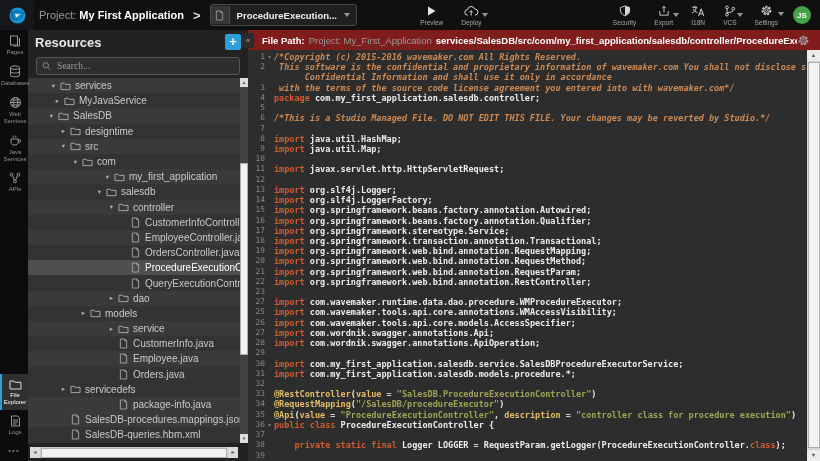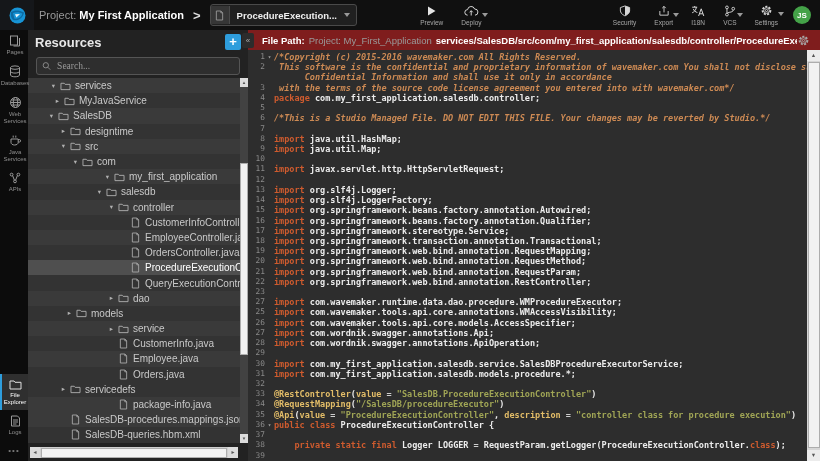--- a/index.html
+++ b/index.html
@@ -373,7 +373,7 @@
         </span>
         <span class="tlabel">dao</span>
       </div>
-      <div class="trow" style="padding-left: 36px;">
+      <div class="trow" style="padding-left: 50px;">
         <span class="arrow">▸</span>
         <span class="ticon">
           <svg width="11" height="10" viewBox="0 0 12 11">

